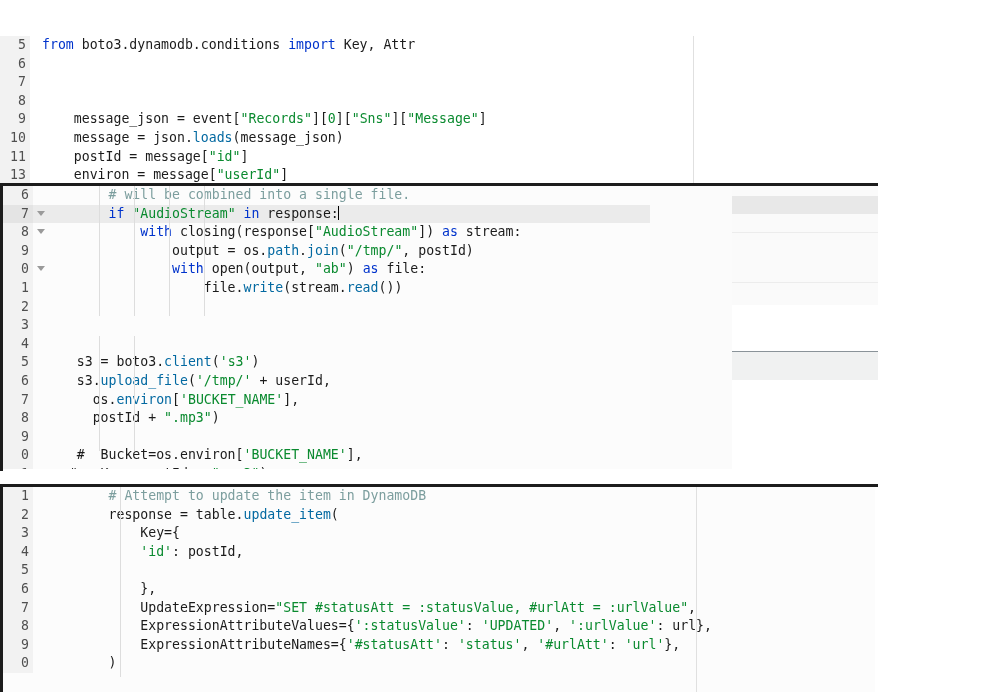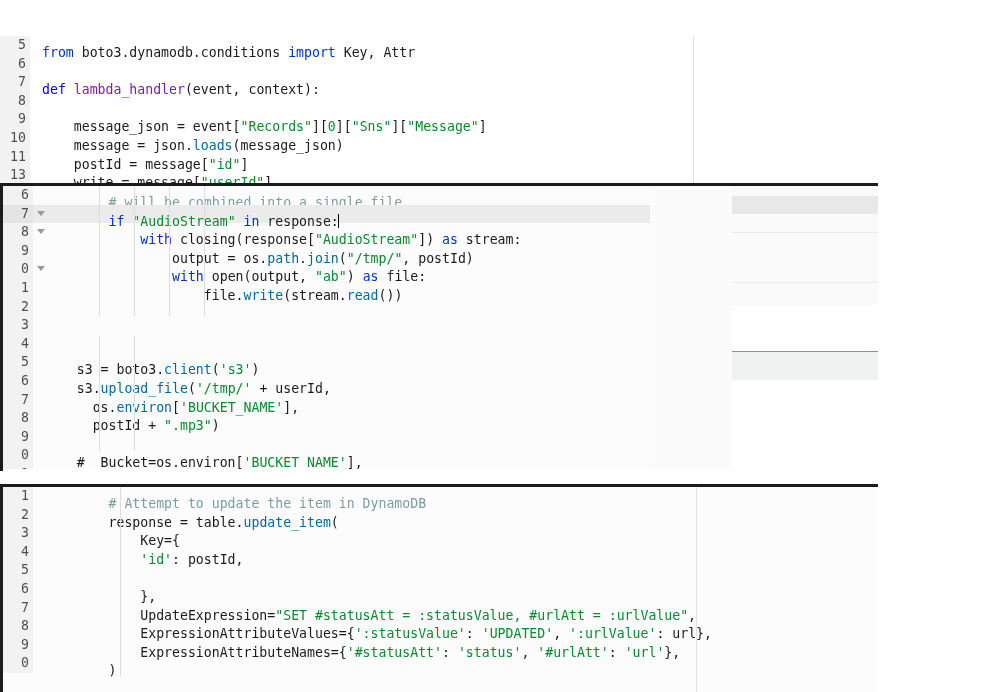--- a/index.html
+++ b/index.html
@@ -82,7 +82,7 @@
   .code {
     position: absolute;
     left: 42px;
-    top: 8px;
+    top: 0;
     height: 18.6px;
     line-height: 18.6px;
     white-space: pre;

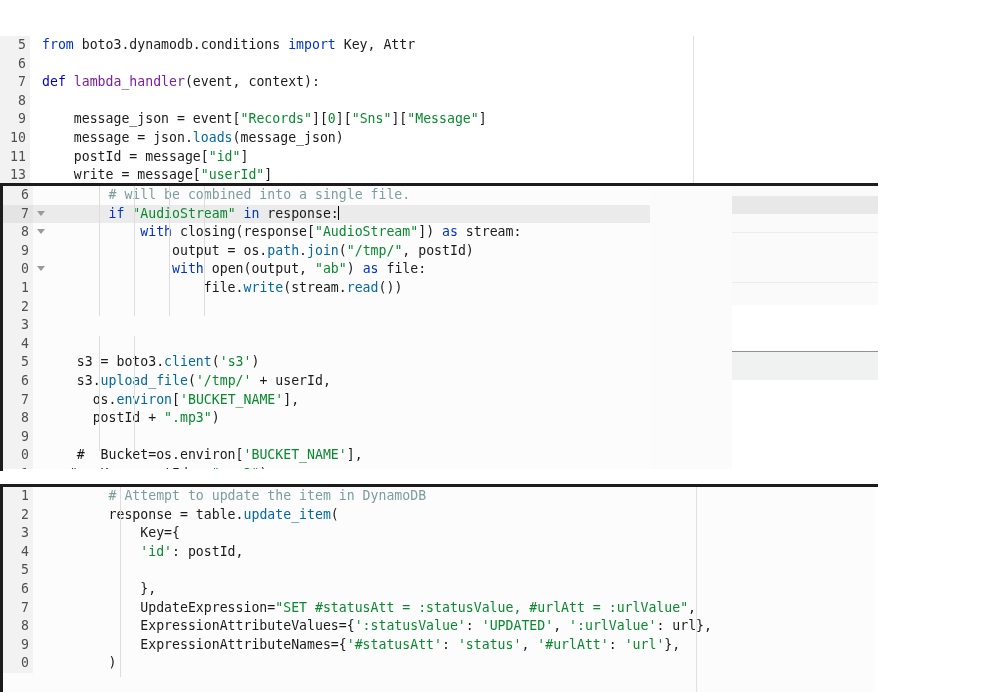--- a/index.html
+++ b/index.html
@@ -139,7 +139,7 @@
   <div class="code-area">
       <div class="row"><div class="gutter">5</div><div class="code"><span class="kw">from </span><span class="pl">boto3.dynamodb.conditions </span><span class="kw">import </span><span class="pl">Key, Attr</span></div></div>
       <div class="row"><div class="gutter">6</div><div class="code"></div></div>
-      <div class="row"><div class="gutter">7</div><div class="code"><span class="def">def </span><span class="fn">lambda_handler</span><span class="pl">(event, context):</span></div></div>
+      <div class="row"><div class="gutter">7</div></div>
       <div class="row"><div class="gutter">8</div><div class="code"></div></div>
       <div class="row"><div class="gutter">9</div><div class="code"><span class="pl">    message_json = event[</span><span class="str">"Records"</span><span class="pl">][</span><span class="num">0</span><span class="pl">][</span><span class="str">"Sns"</span><span class="pl">][</span><span class="str">"Message"</span><span class="pl">]</span></div></div>
       <div class="row"><div class="gutter">10</div><div class="code"><span class="pl">    message = json.</span><span class="meth">loads</span><span class="pl">(message_json)</span></div></div>

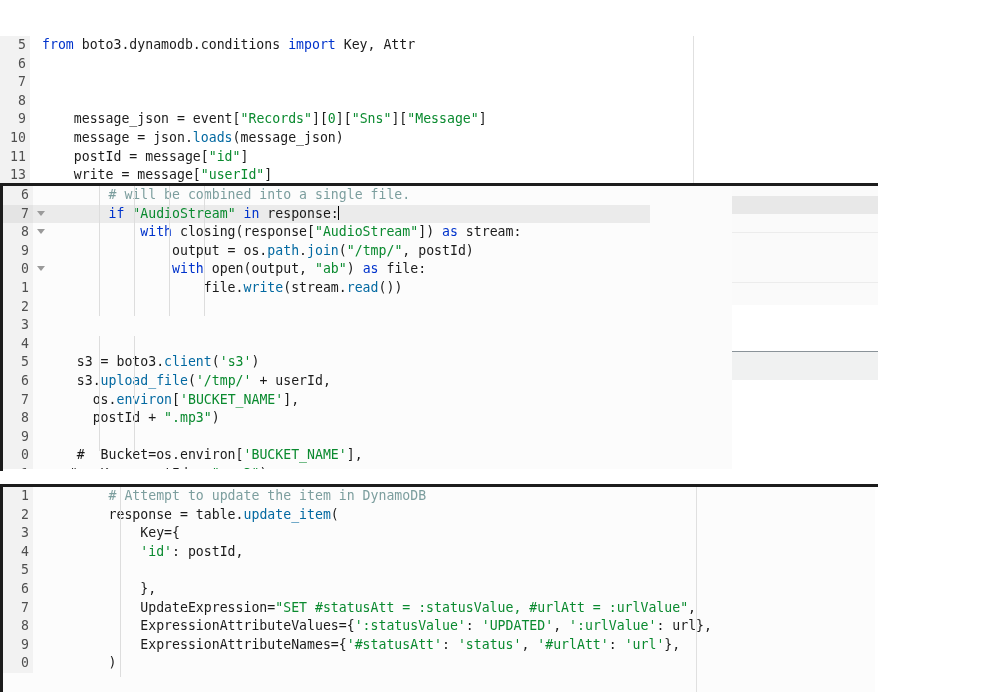--- a/index.html
+++ b/index.html
@@ -144,7 +144,7 @@
       <div class="row"><div class="gutter">9</div><div class="code"><span class="pl">    message_json = event[</span><span class="str">"Records"</span><span class="pl">][</span><span class="num">0</span><span class="pl">][</span><span class="str">"Sns"</span><span class="pl">][</span><span class="str">"Message"</span><span class="pl">]</span></div></div>
       <div class="row"><div class="gutter">10</div><div class="code"><span class="pl">    message = json.</span><span class="meth">loads</span><span class="pl">(message_json)</span></div></div>
       <div class="row"><div class="gutter">11</div><div class="code"><span class="pl">    postId = message[</span><span class="str">"id"</span><span class="pl">]</span></div></div>
-      <div class="row"><div class="gutter">13</div><div class="code"><span class="pl">    write = message[</span><span class="str">"userId"</span><span class="pl">]</span></div></div>
+      <div class="row"><div class="gutter">13</div><div class="code"><span class="pl">    environ = message[</span><span class="str">"userId"</span><span class="pl">]</span></div></div>
     </div>
 </div>
 <div class="vsep" style="left:693px; top:36px; height:148px;"></div>

